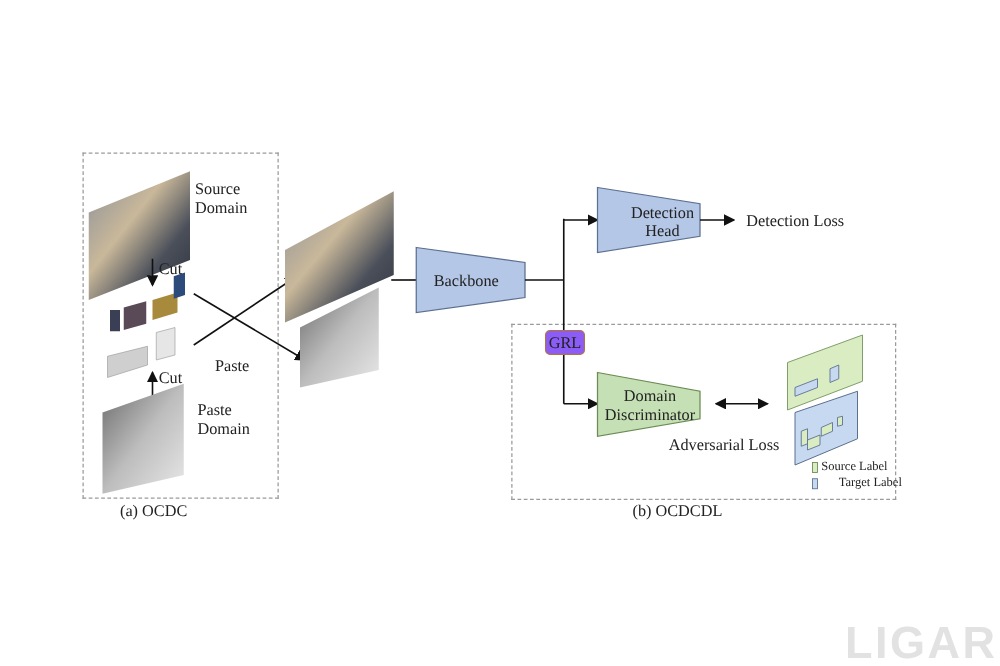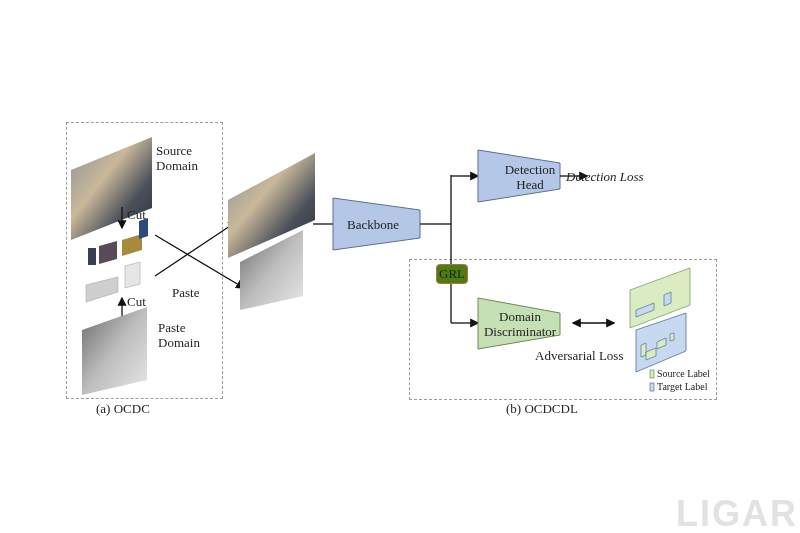--- a/index.html
+++ b/index.html
@@ -114,7 +114,7 @@
   <div>Detection</div>
   <div>Head</div>
 </div>
-<div class="abs lbl" style="left:566px;top:169px;font-style:italic;">Detection Loss</div>
+<div class="abs lbl" style="left:597px;top:169px;">Detection Loss</div>
 
 <div class="abs lbl center" style="left:480px;top:309px;width:80px;">
   <div>Domain</div>

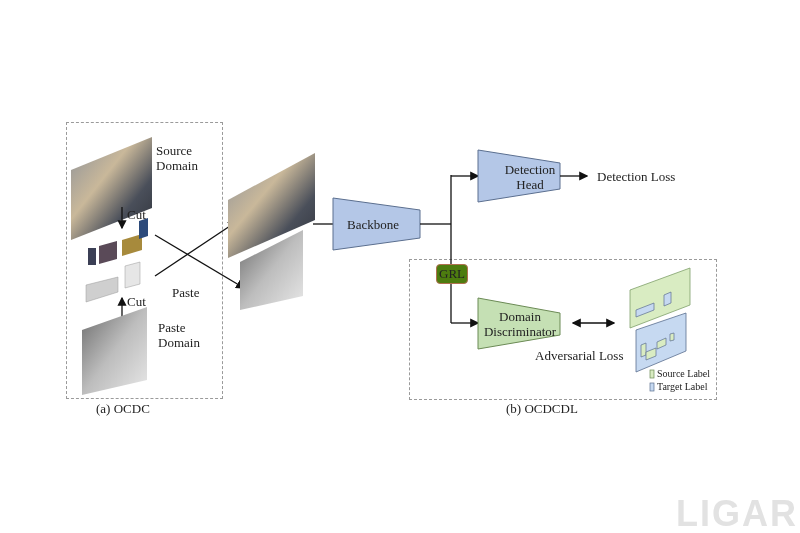--- a/index.html
+++ b/index.html
@@ -93,7 +93,7 @@
   <rect x="650" y="383" width="4" height="8" fill="#c6d9f1" stroke="#5b6f8f" stroke-width="0.7"></rect>
 </svg>
 
-<div class="abs center lbl" style="left:436px;top:264px;width:30px;height:18px;line-height:18px;background:#4d7c0f;border:1px solid #b07050;border-radius:4px;">
+<div class="abs center lbl" style="left:436px;top:264px;width:30px;height:18px;line-height:18px;background:#8b5cf6;border:1px solid #b07050;border-radius:4px;">
   <span>GRL</span>
 </div>
 

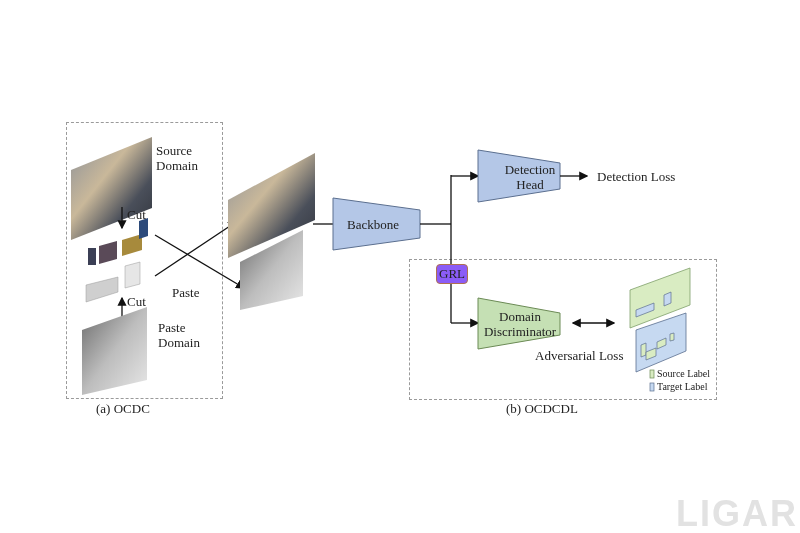--- a/index.html
+++ b/index.html
@@ -123,7 +123,7 @@
 <div class="abs lbl" style="left:535px;top:348px;">Adversarial Loss</div>
 
 <div class="abs legtxt" style="left:657px;top:368px;">Source Label</div>
-<div class="abs legtxt" style="left:657px;top:381px;">Target Label</div>
+<div class="abs legtxt" style="left:671px;top:381px;">Target Label</div>
 
 <div class="abs caption" style="left:96px;top:401px;width:100px;">(a) OCDC</div>
 <div class="abs caption" style="left:506px;top:401px;width:110px;">(b) OCDCDL</div>

